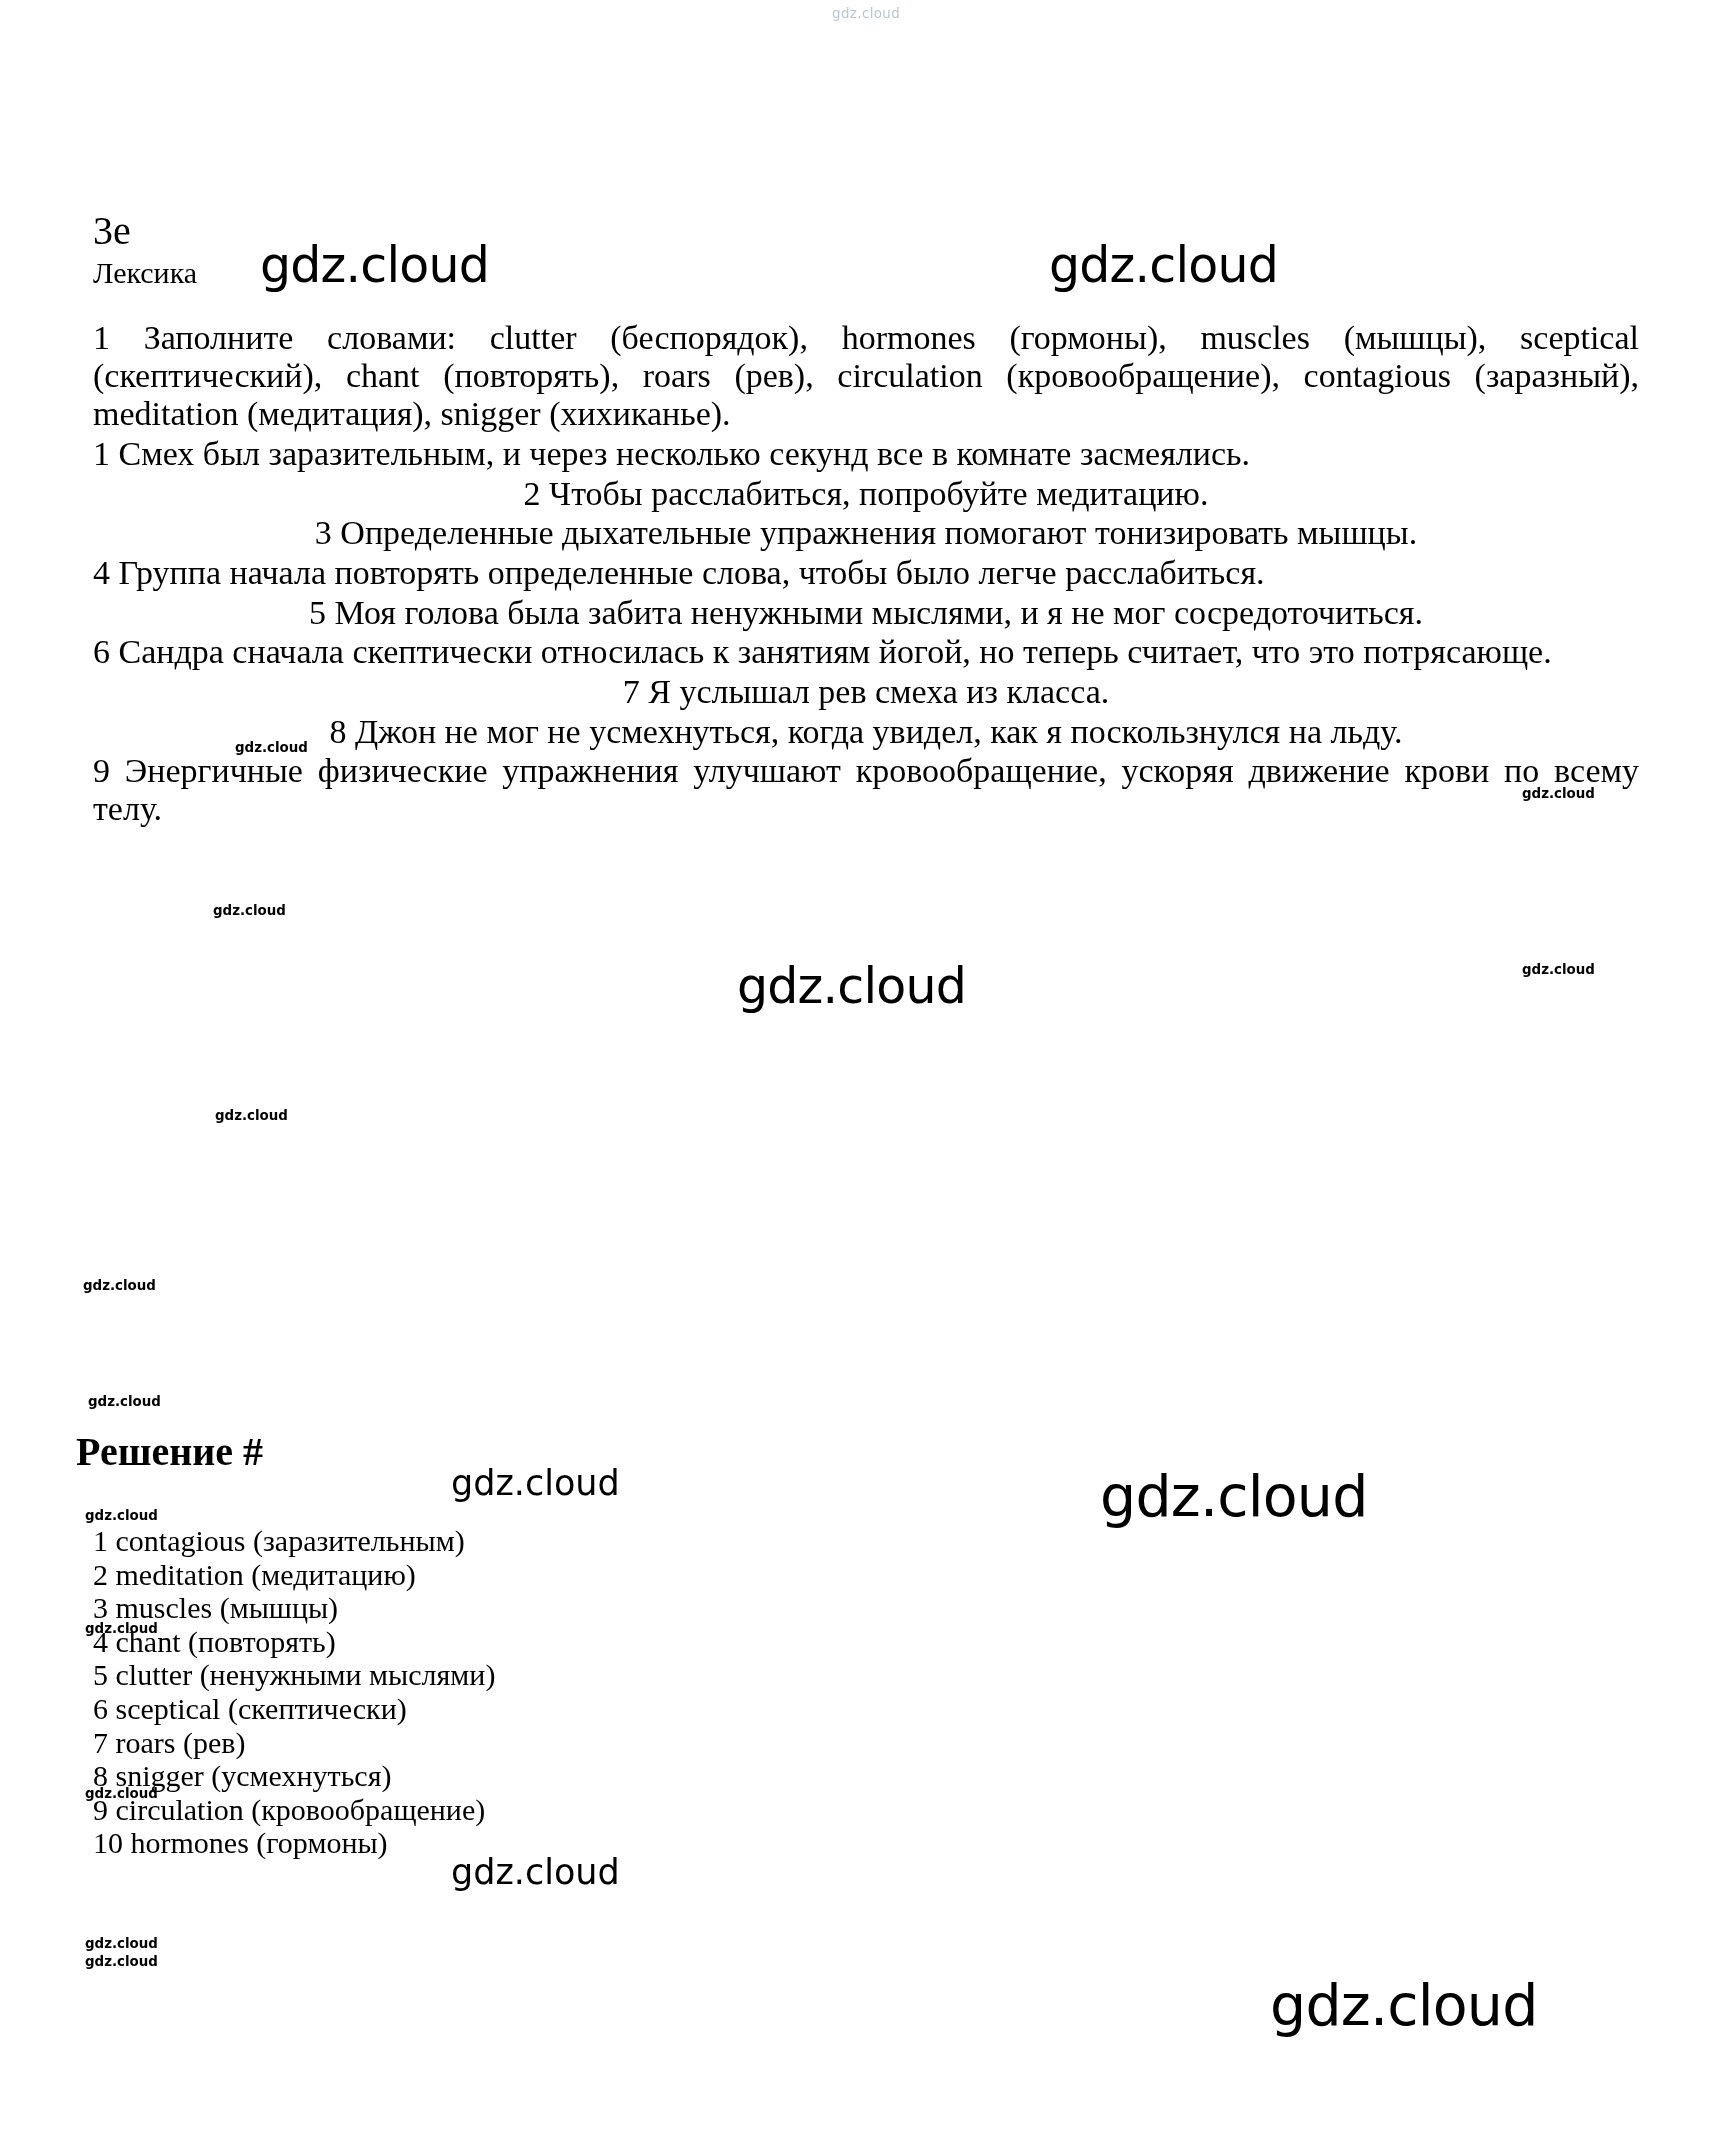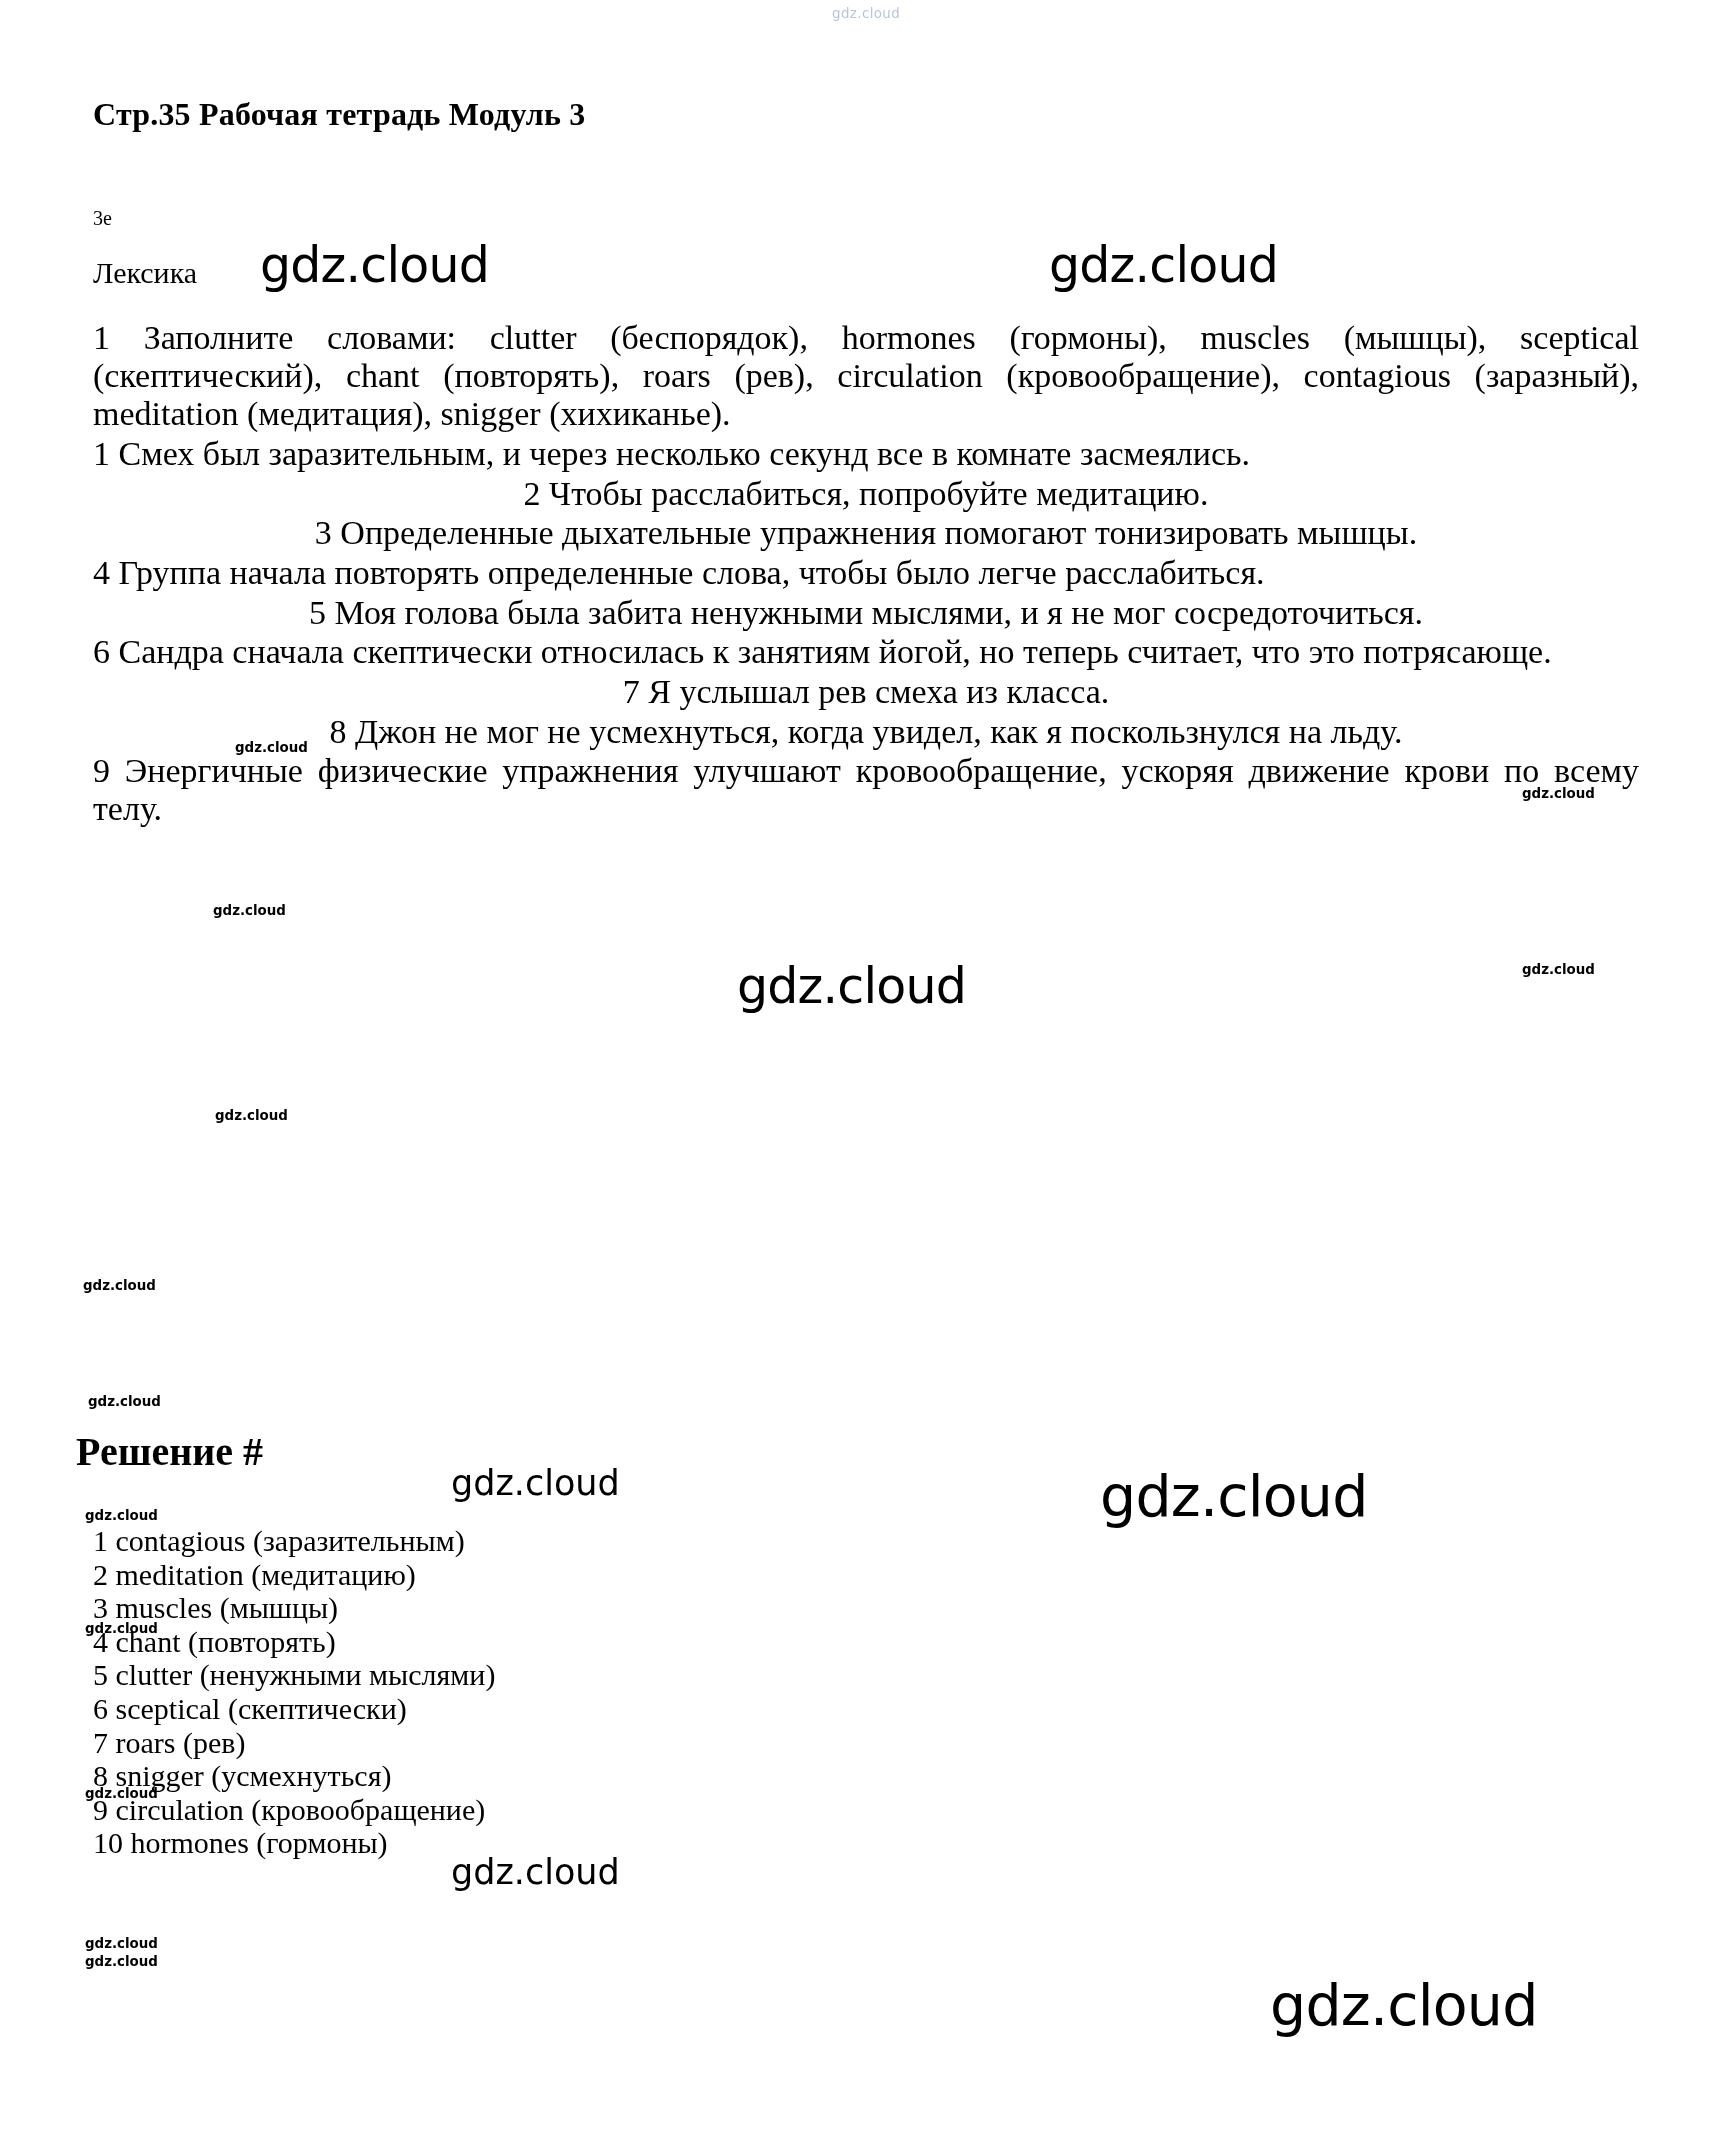--- a/index.html
+++ b/index.html
@@ -117,7 +117,6 @@
 
   <div class="top-watermark">gdz.cloud</div>
 
-  <div class="doc-title">Стр.35 Рабочая тетрадь Модуль 3</div>
 
   <div class="label-3e">3e</div>
   <div class="label-lexika">Лексика</div>

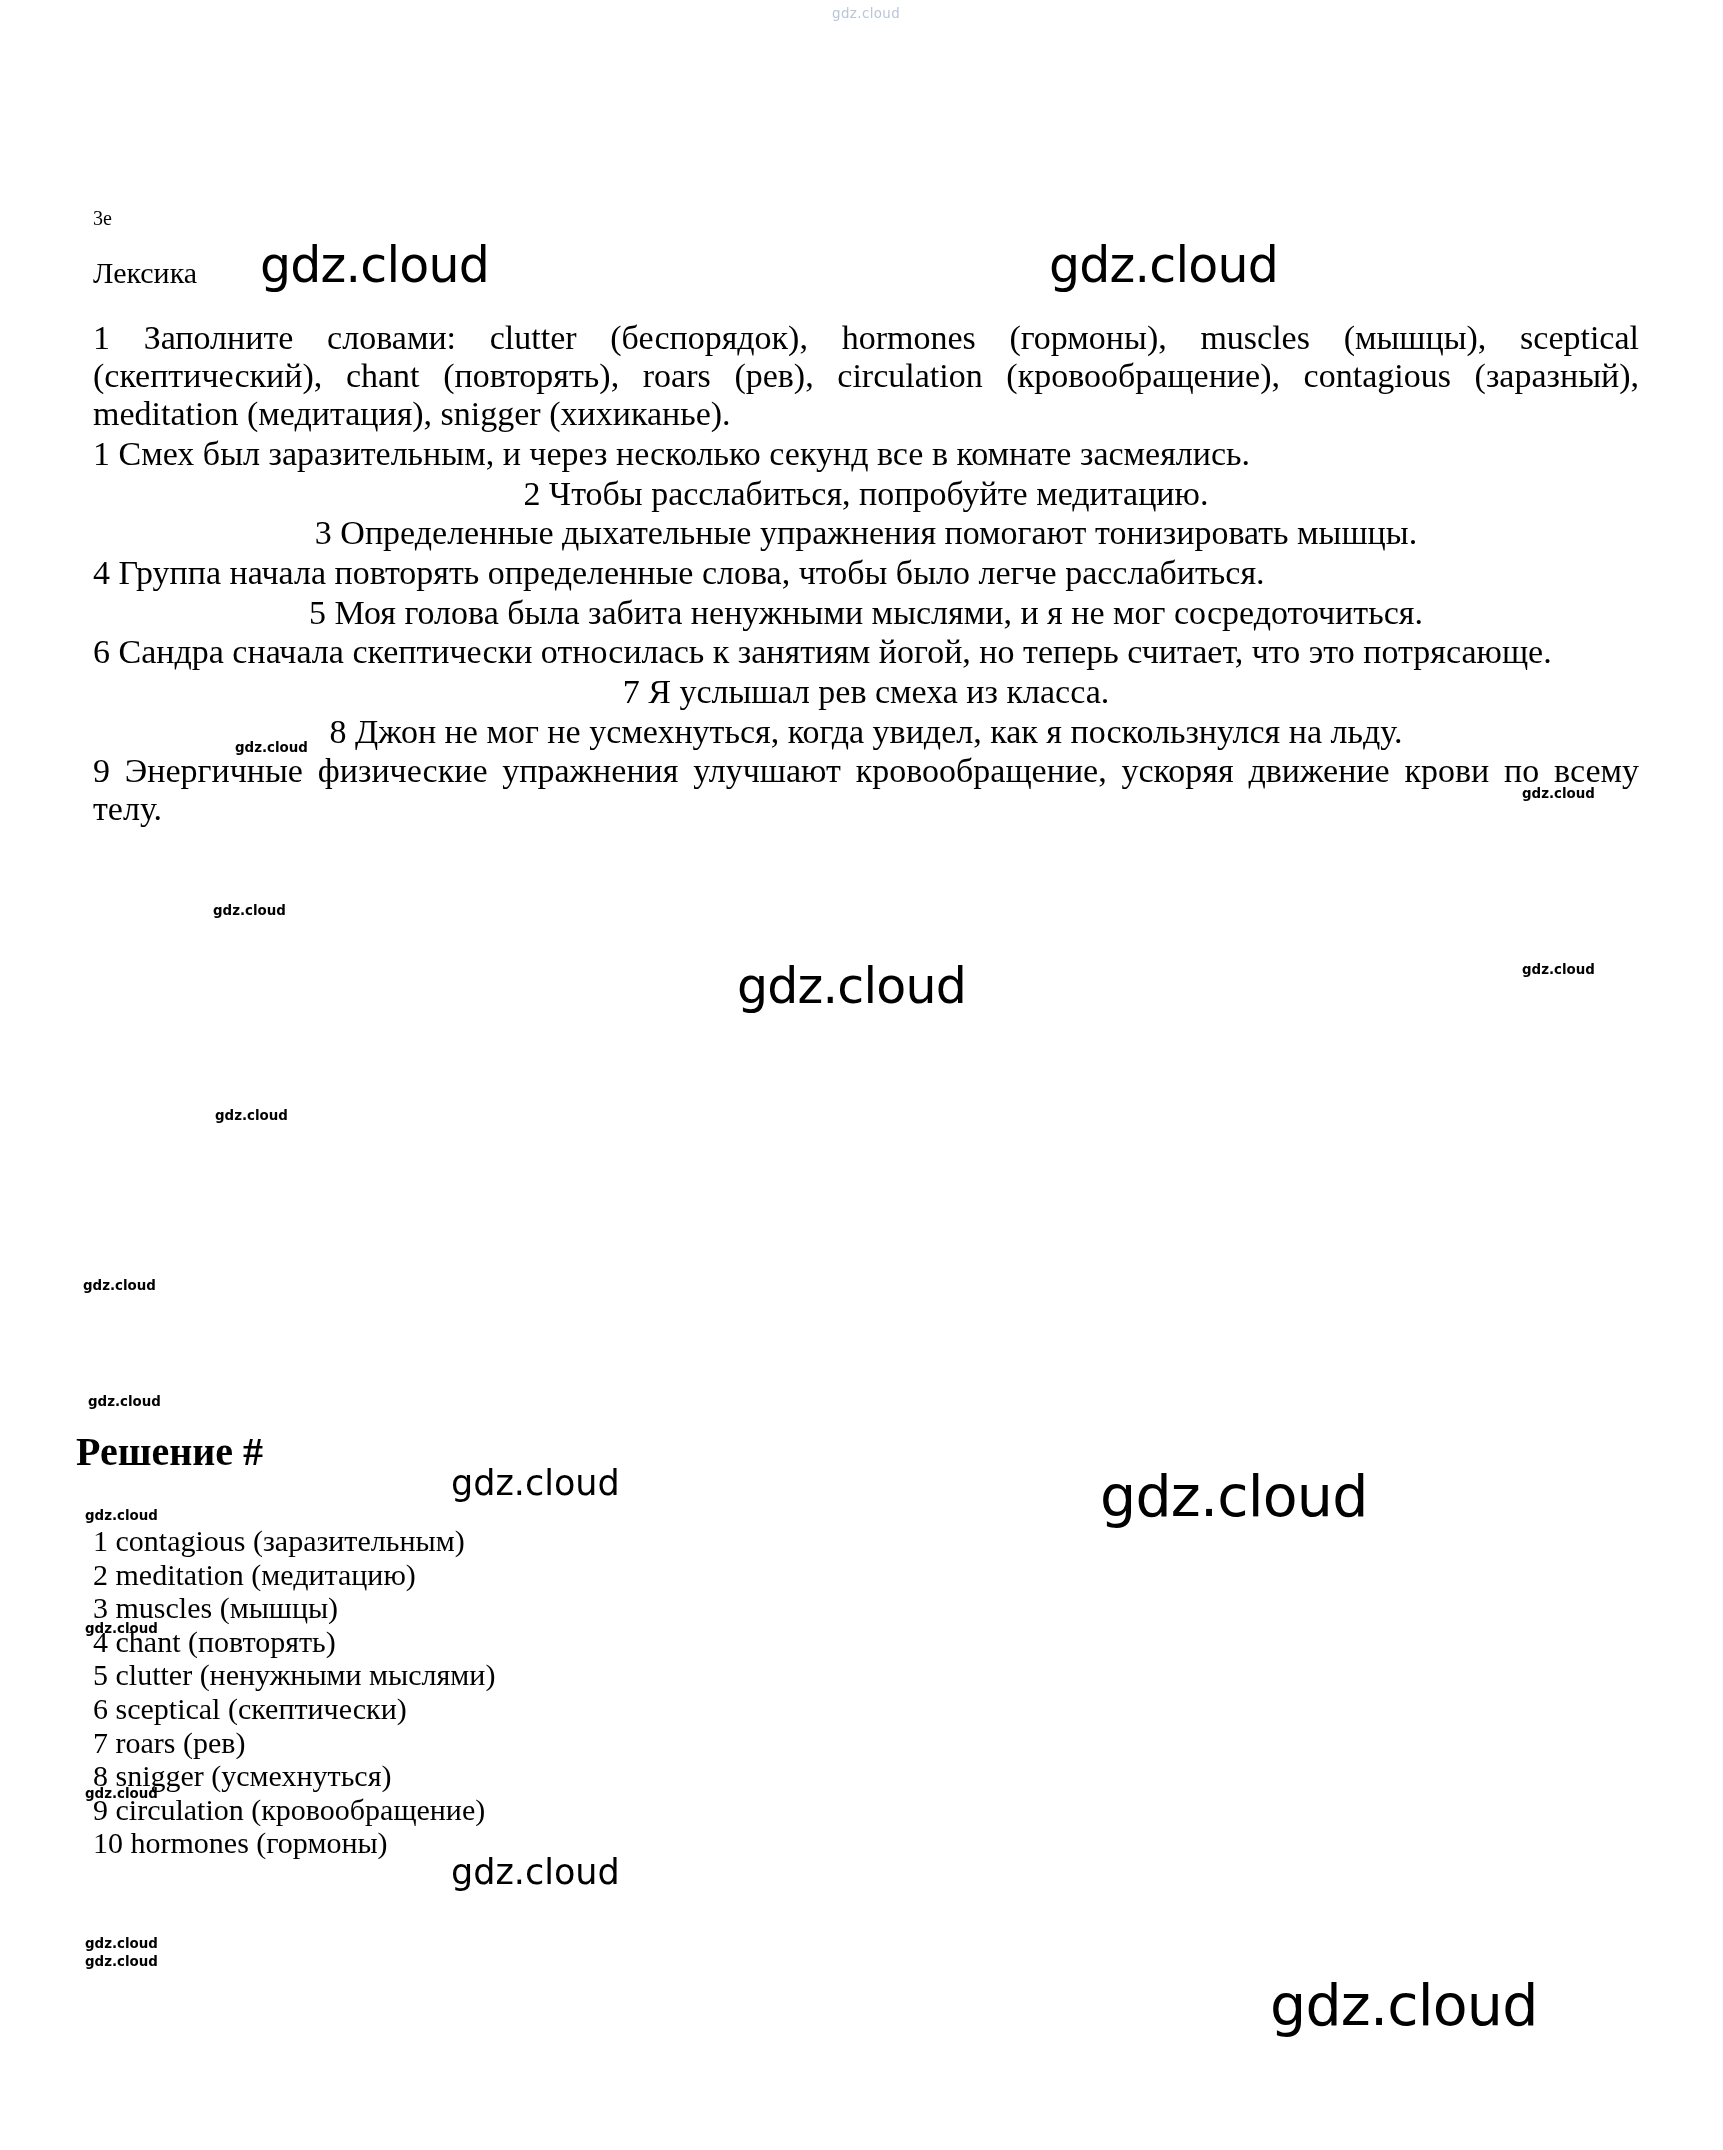--- a/index.html
+++ b/index.html
@@ -44,7 +44,7 @@
     position: absolute;
     left: 93px;
     top: 207px;
-    font-size: 20px;
+    font-size: 40px;
     font-family: "Liberation Serif", serif;
   }
   .label-lexika {

